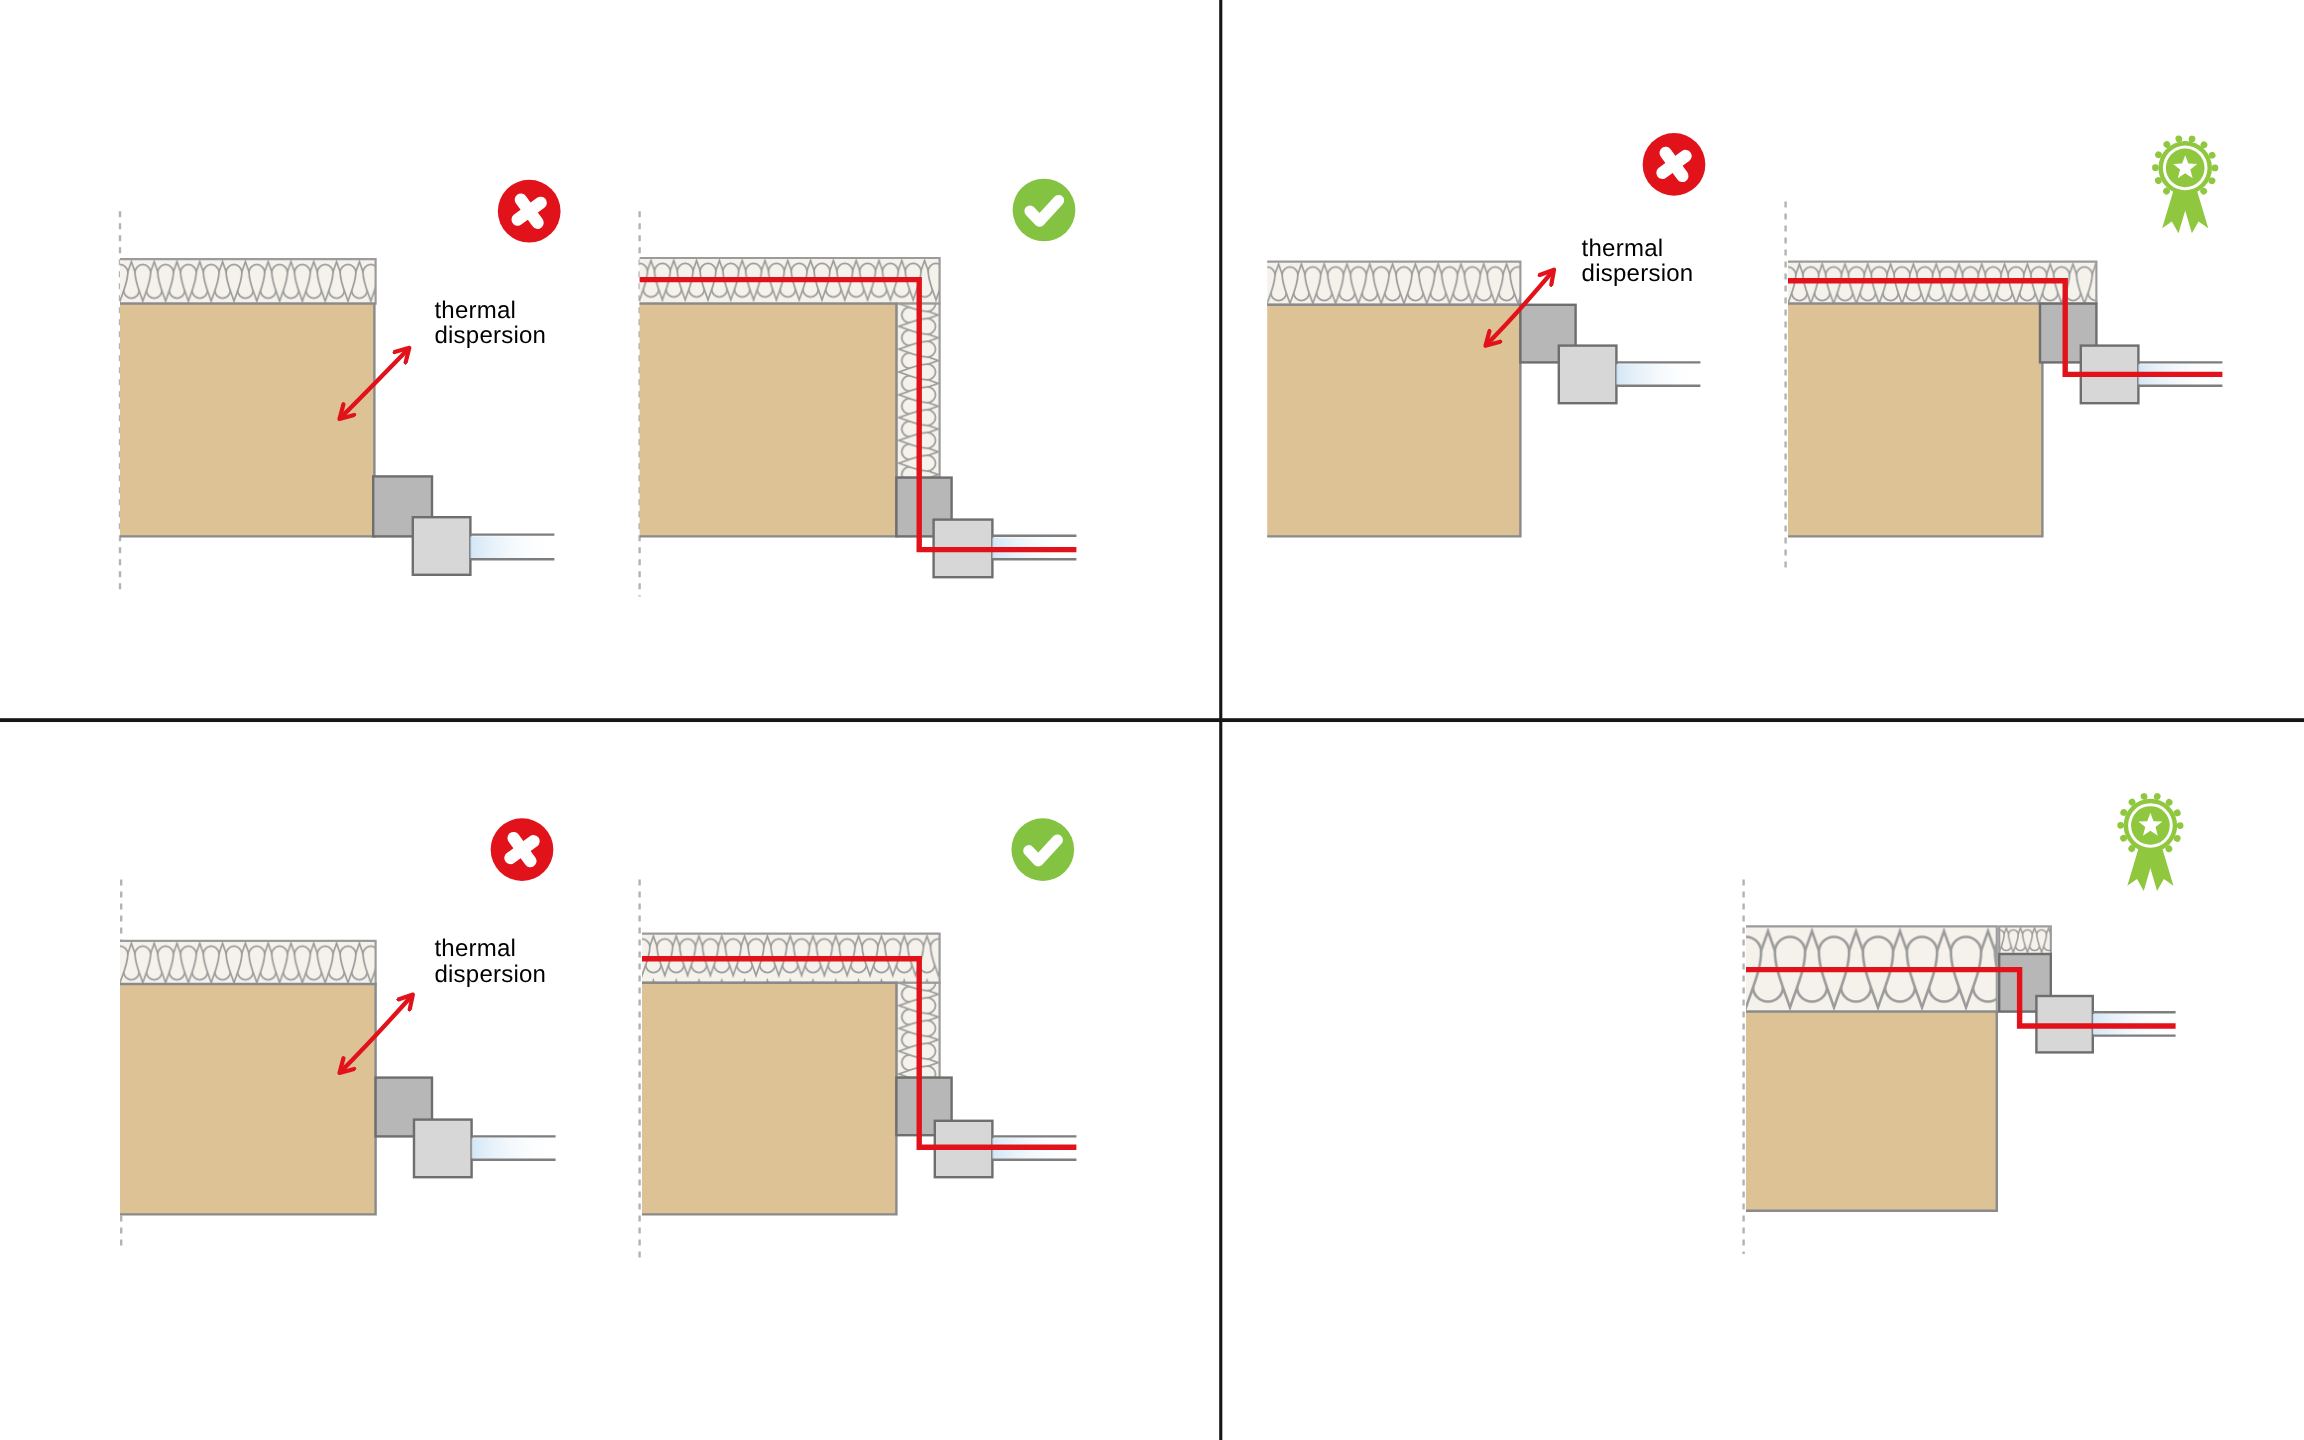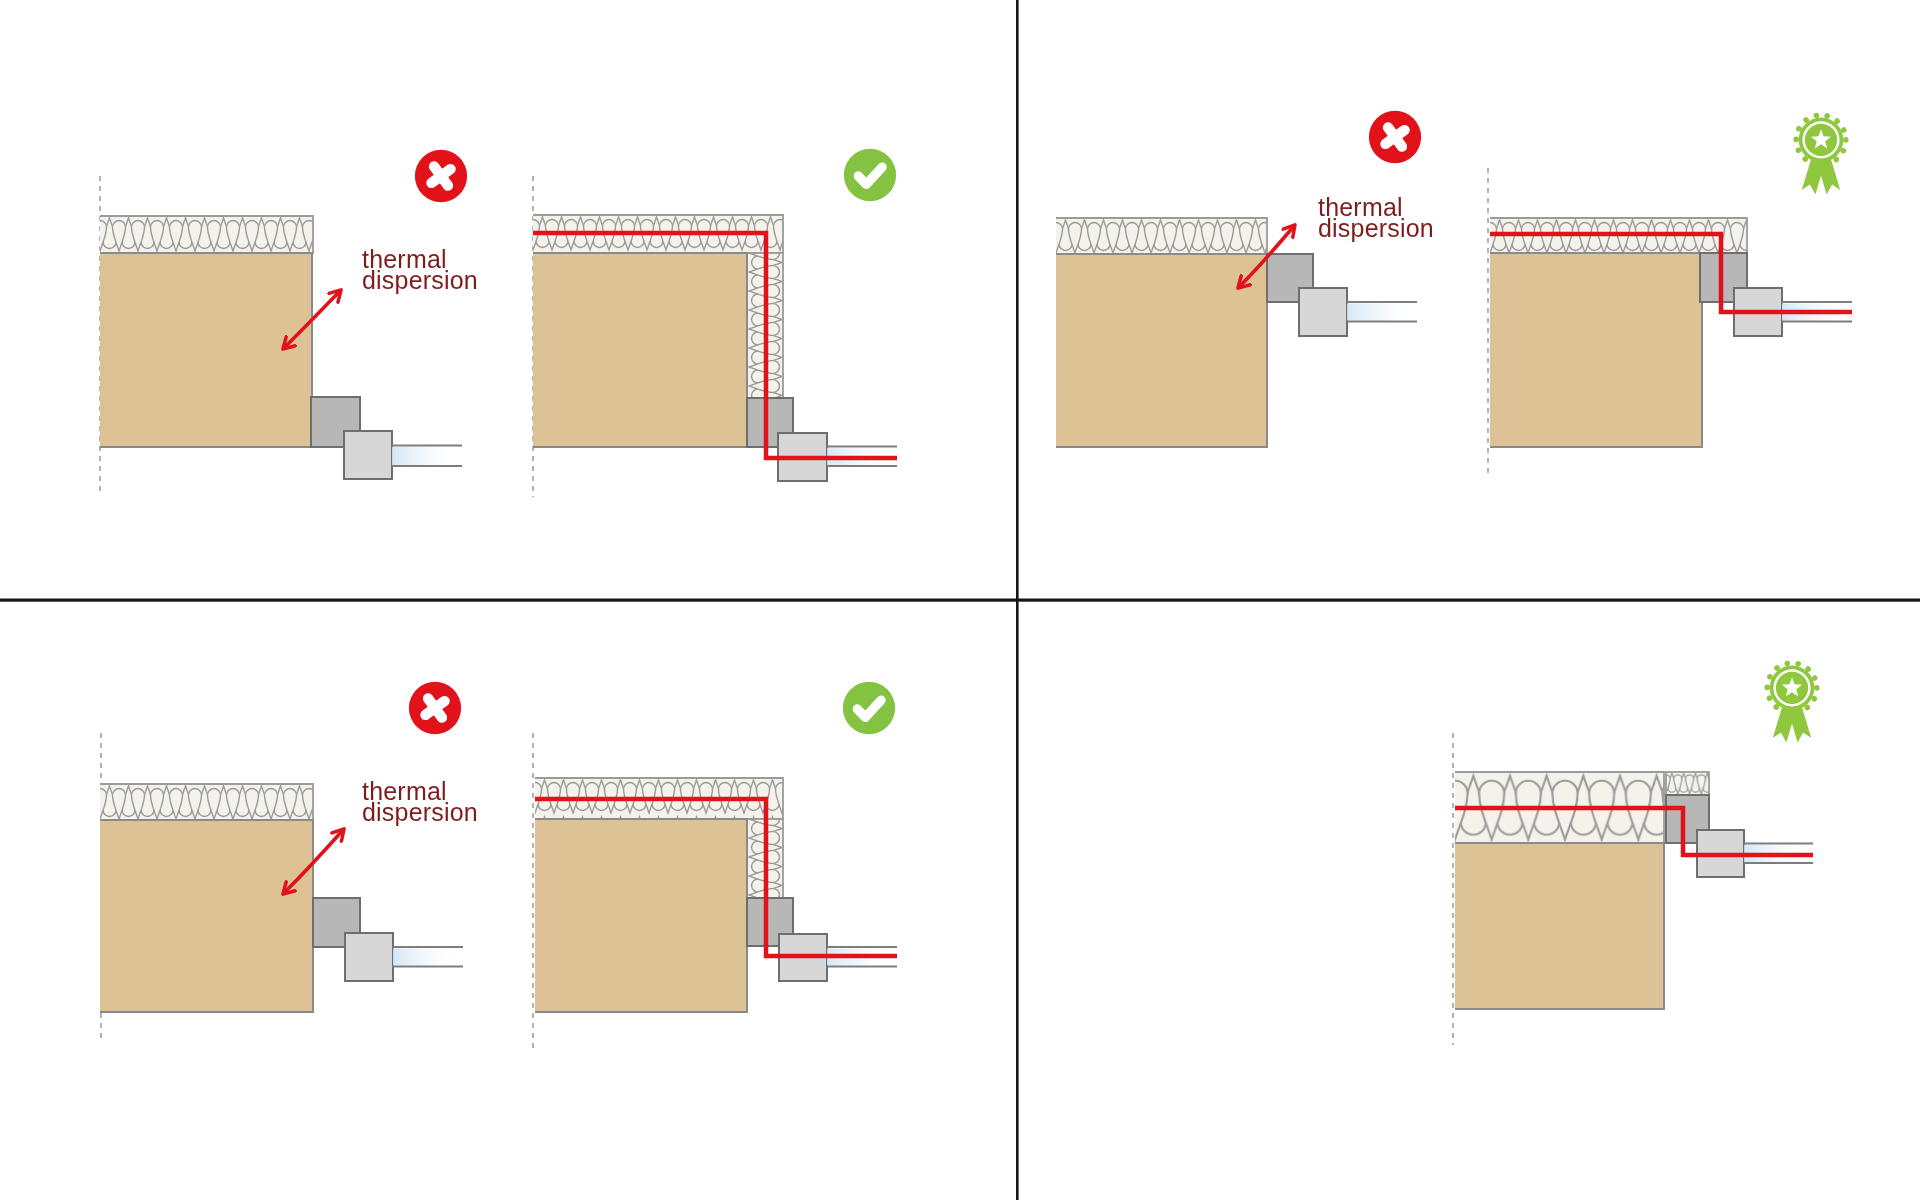--- a/index.html
+++ b/index.html
@@ -9,7 +9,7 @@
   }
   .layer{position:absolute;left:0;top:0;width:1920px;height:1200px;}
   .td-label{
-    position:absolute;color:#7f1d1d;font-size:25px;line-height:21px;
+    position:absolute;color:#000000;font-size:20px;line-height:21px;
     letter-spacing:.2px;white-space:nowrap;
   }
 </style>

